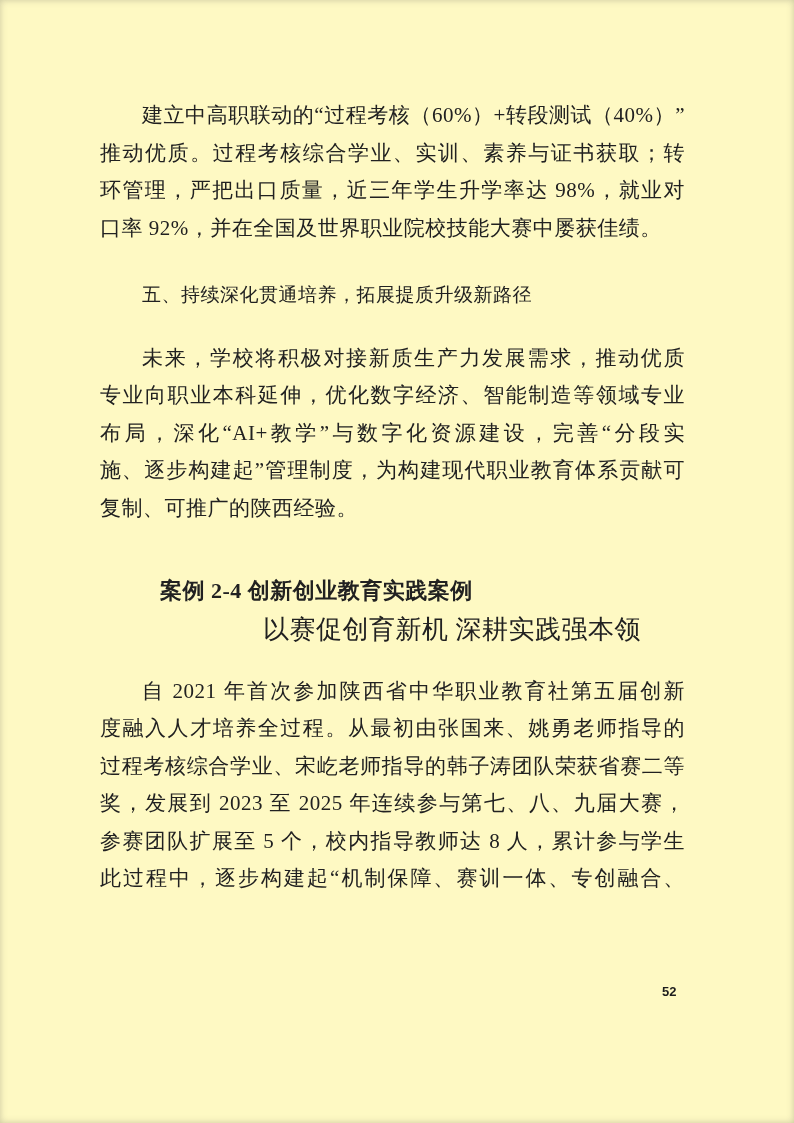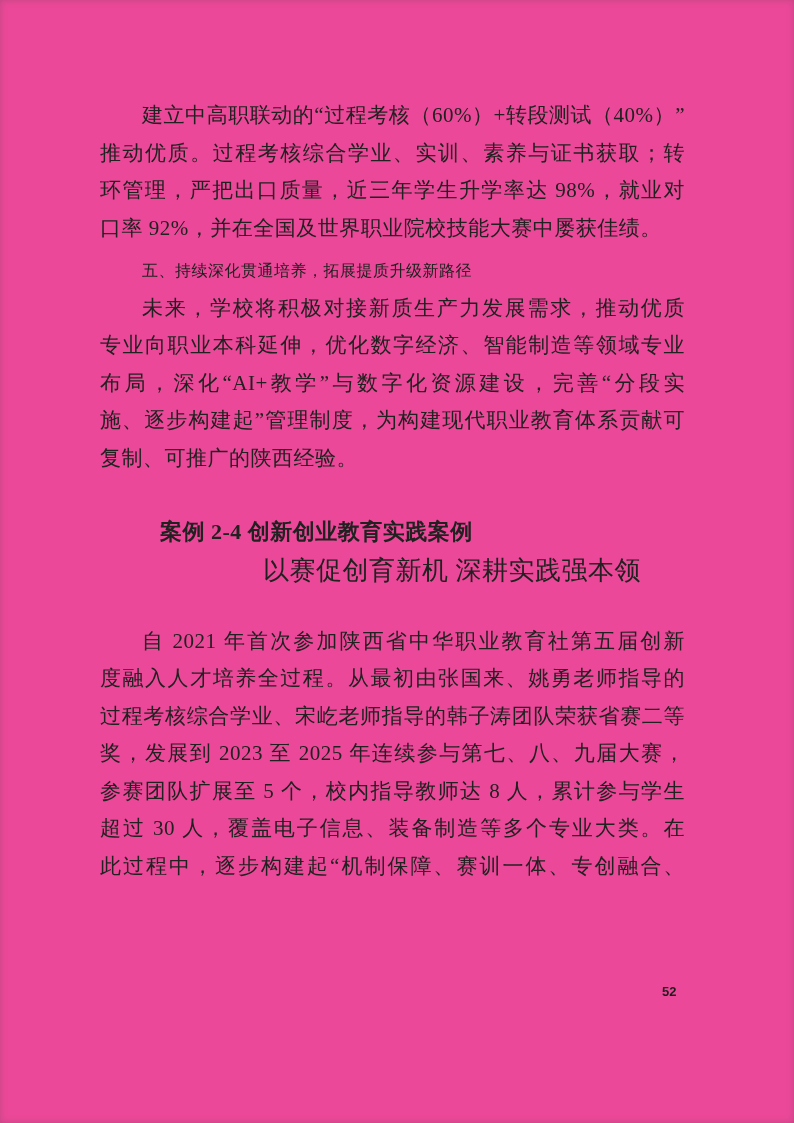--- a/index.html
+++ b/index.html
@@ -11,7 +11,7 @@
     position: relative;
     width: 794px;
     height: 1123px;
-    background: #ec4899;
+    background: #fef9c3;
     overflow: hidden;
     font-family: "Liberation Serif", "DejaVu Serif", serif;
     color: #212121;

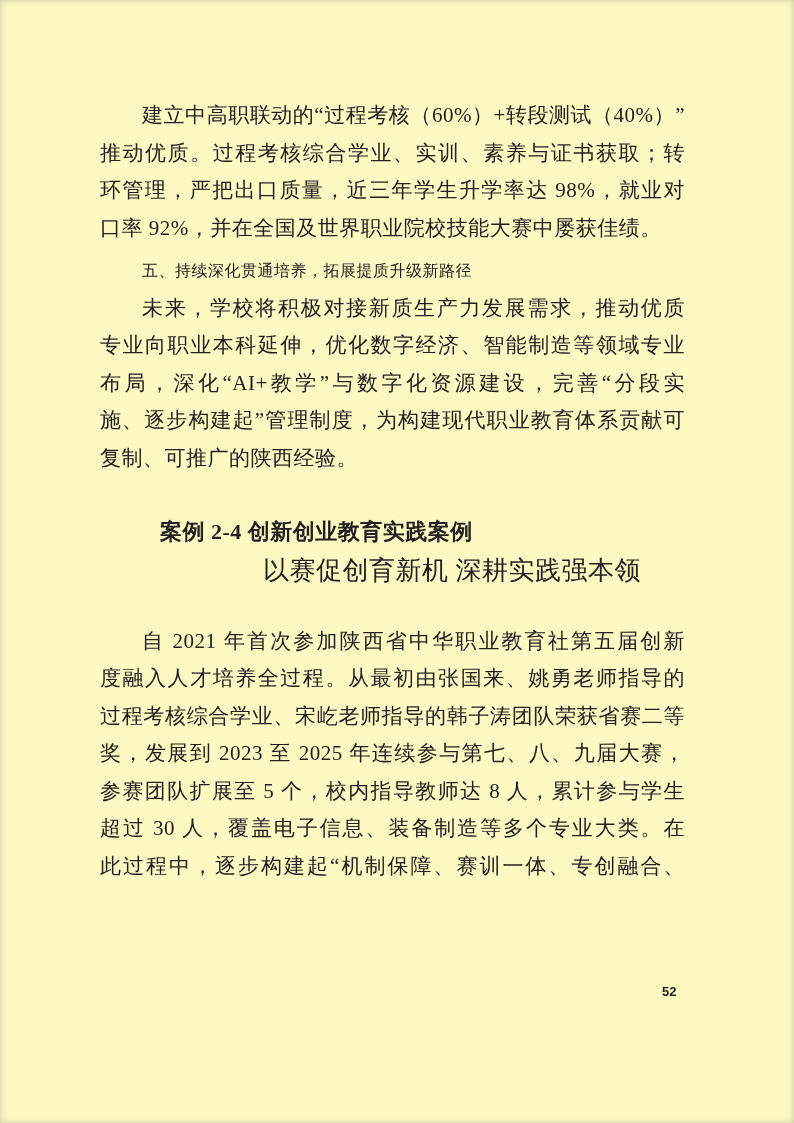--- a/index.html
+++ b/index.html
@@ -37,10 +37,10 @@
   }
   .line.indent { text-indent: 42px; }
   .section-heading {
-    font-size: 16px;
+    font-size: 19px;
     line-height: 37.5px;
     text-indent: 42px;
-    margin-top: 5px;
+    margin-top: 29px;
     letter-spacing: 0.5px;
     white-space: nowrap;
   }

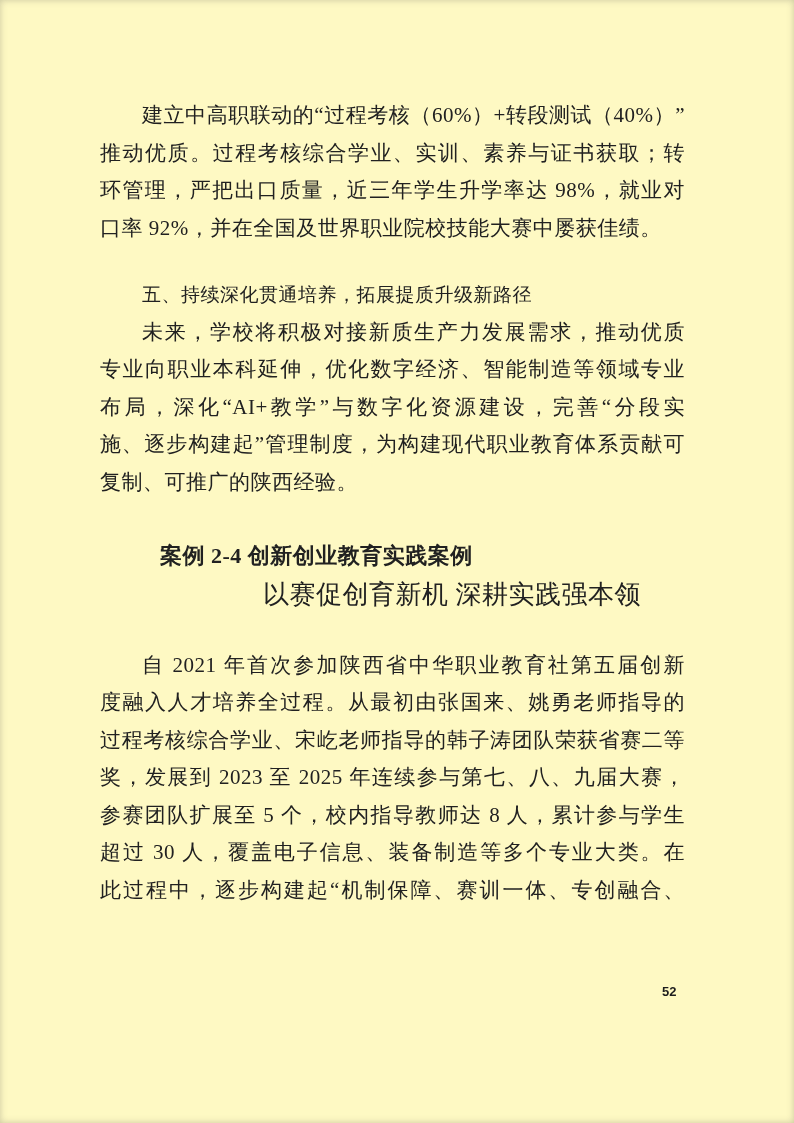--- a/index.html
+++ b/index.html
@@ -44,7 +44,7 @@
     letter-spacing: 0.5px;
     white-space: nowrap;
   }
-  .gap-para2 { }
+  .gap-para2 { margin-top: 26px; }
   .case-label {
     font-size: 22px;
     line-height: 37.5px;

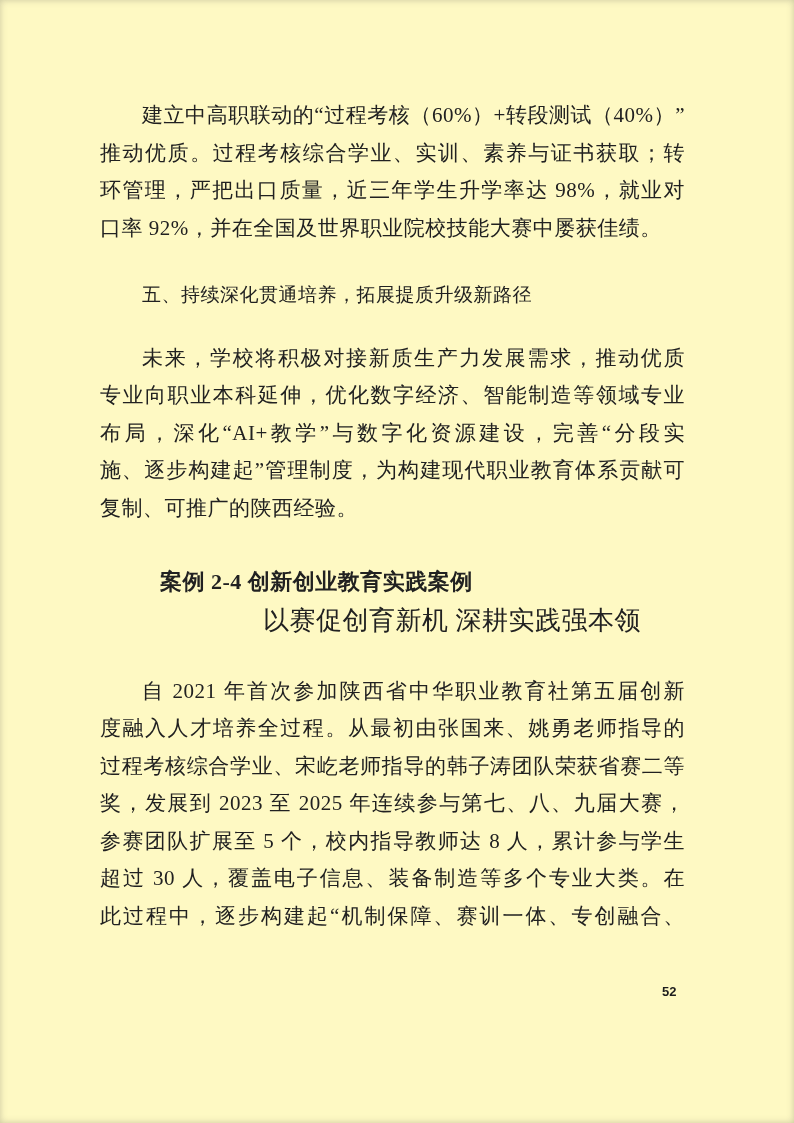--- a/index.html
+++ b/index.html
@@ -50,7 +50,7 @@
     line-height: 37.5px;
     font-weight: bold;
     text-indent: 60px;
-    margin-top: 36px;
+    margin-top: 45px;
     letter-spacing: 0.5px;
     white-space: nowrap;
   }

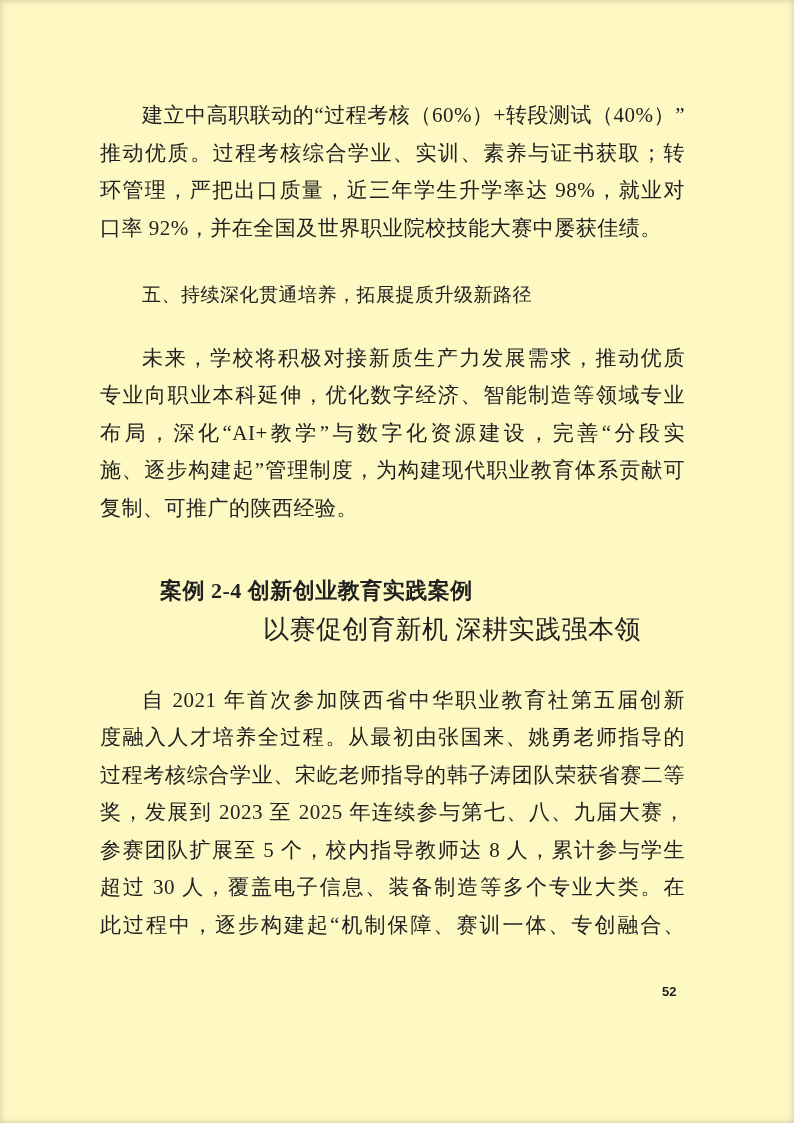--- a/index.html
+++ b/index.html
@@ -62,7 +62,7 @@
     letter-spacing: 0.5px;
     white-space: nowrap;
   }
-  .gap-para3 { margin-top: 32px; }
+  .gap-para3 { margin-top: 23px; }
   .page-number {
     position: absolute;
     left: 662px;

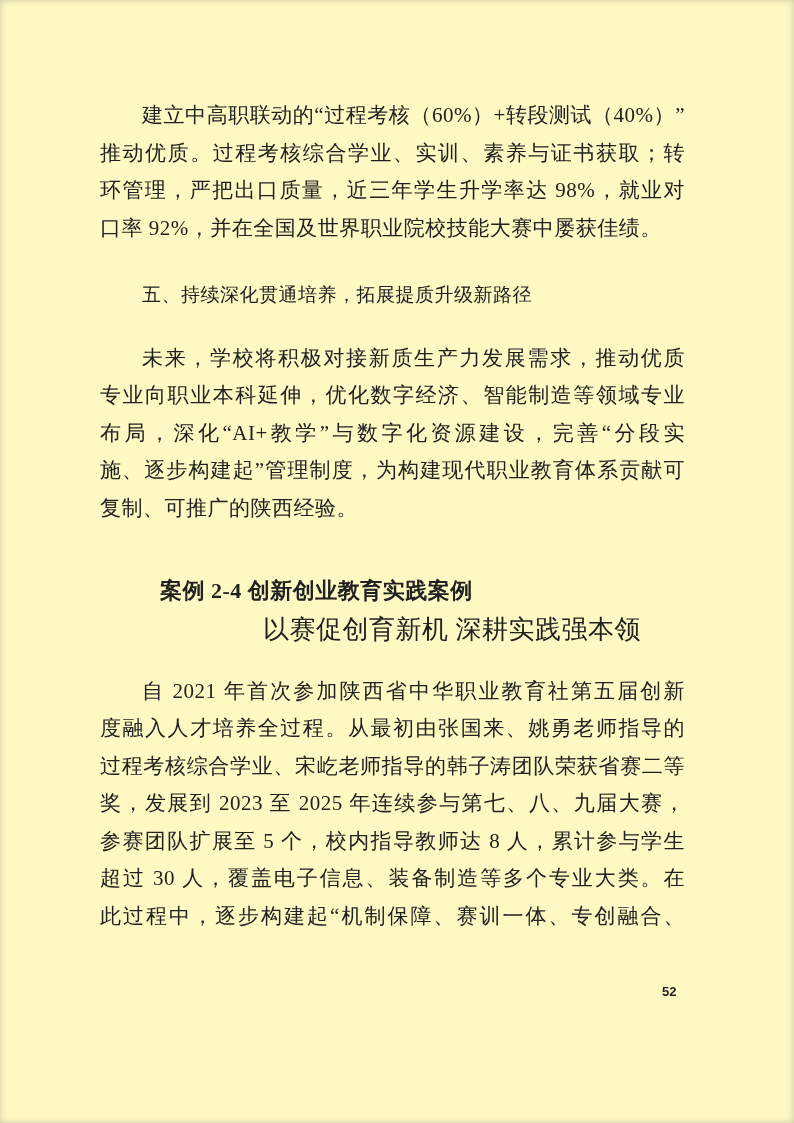--- a/index.html
+++ b/index.html
@@ -105,7 +105,6 @@
       <div class="line">过程考核综合学业、宋屹老师指导的韩子涛团队荣获省赛二等</div>
       <div class="line">奖，发展到 2023 至 2025 年连续参与第七、八、九届大赛，</div>
       <div class="line">参赛团队扩展至 5 个，校内指导教师达 8 人，累计参与学生</div>
-      <div class="line">超过 30 人，覆盖电子信息、装备制造等多个专业大类。在</div>
       <div class="line">此过程中，逐步构建起“机制保障、赛训一体、专创融合、</div>
     </div>
 

